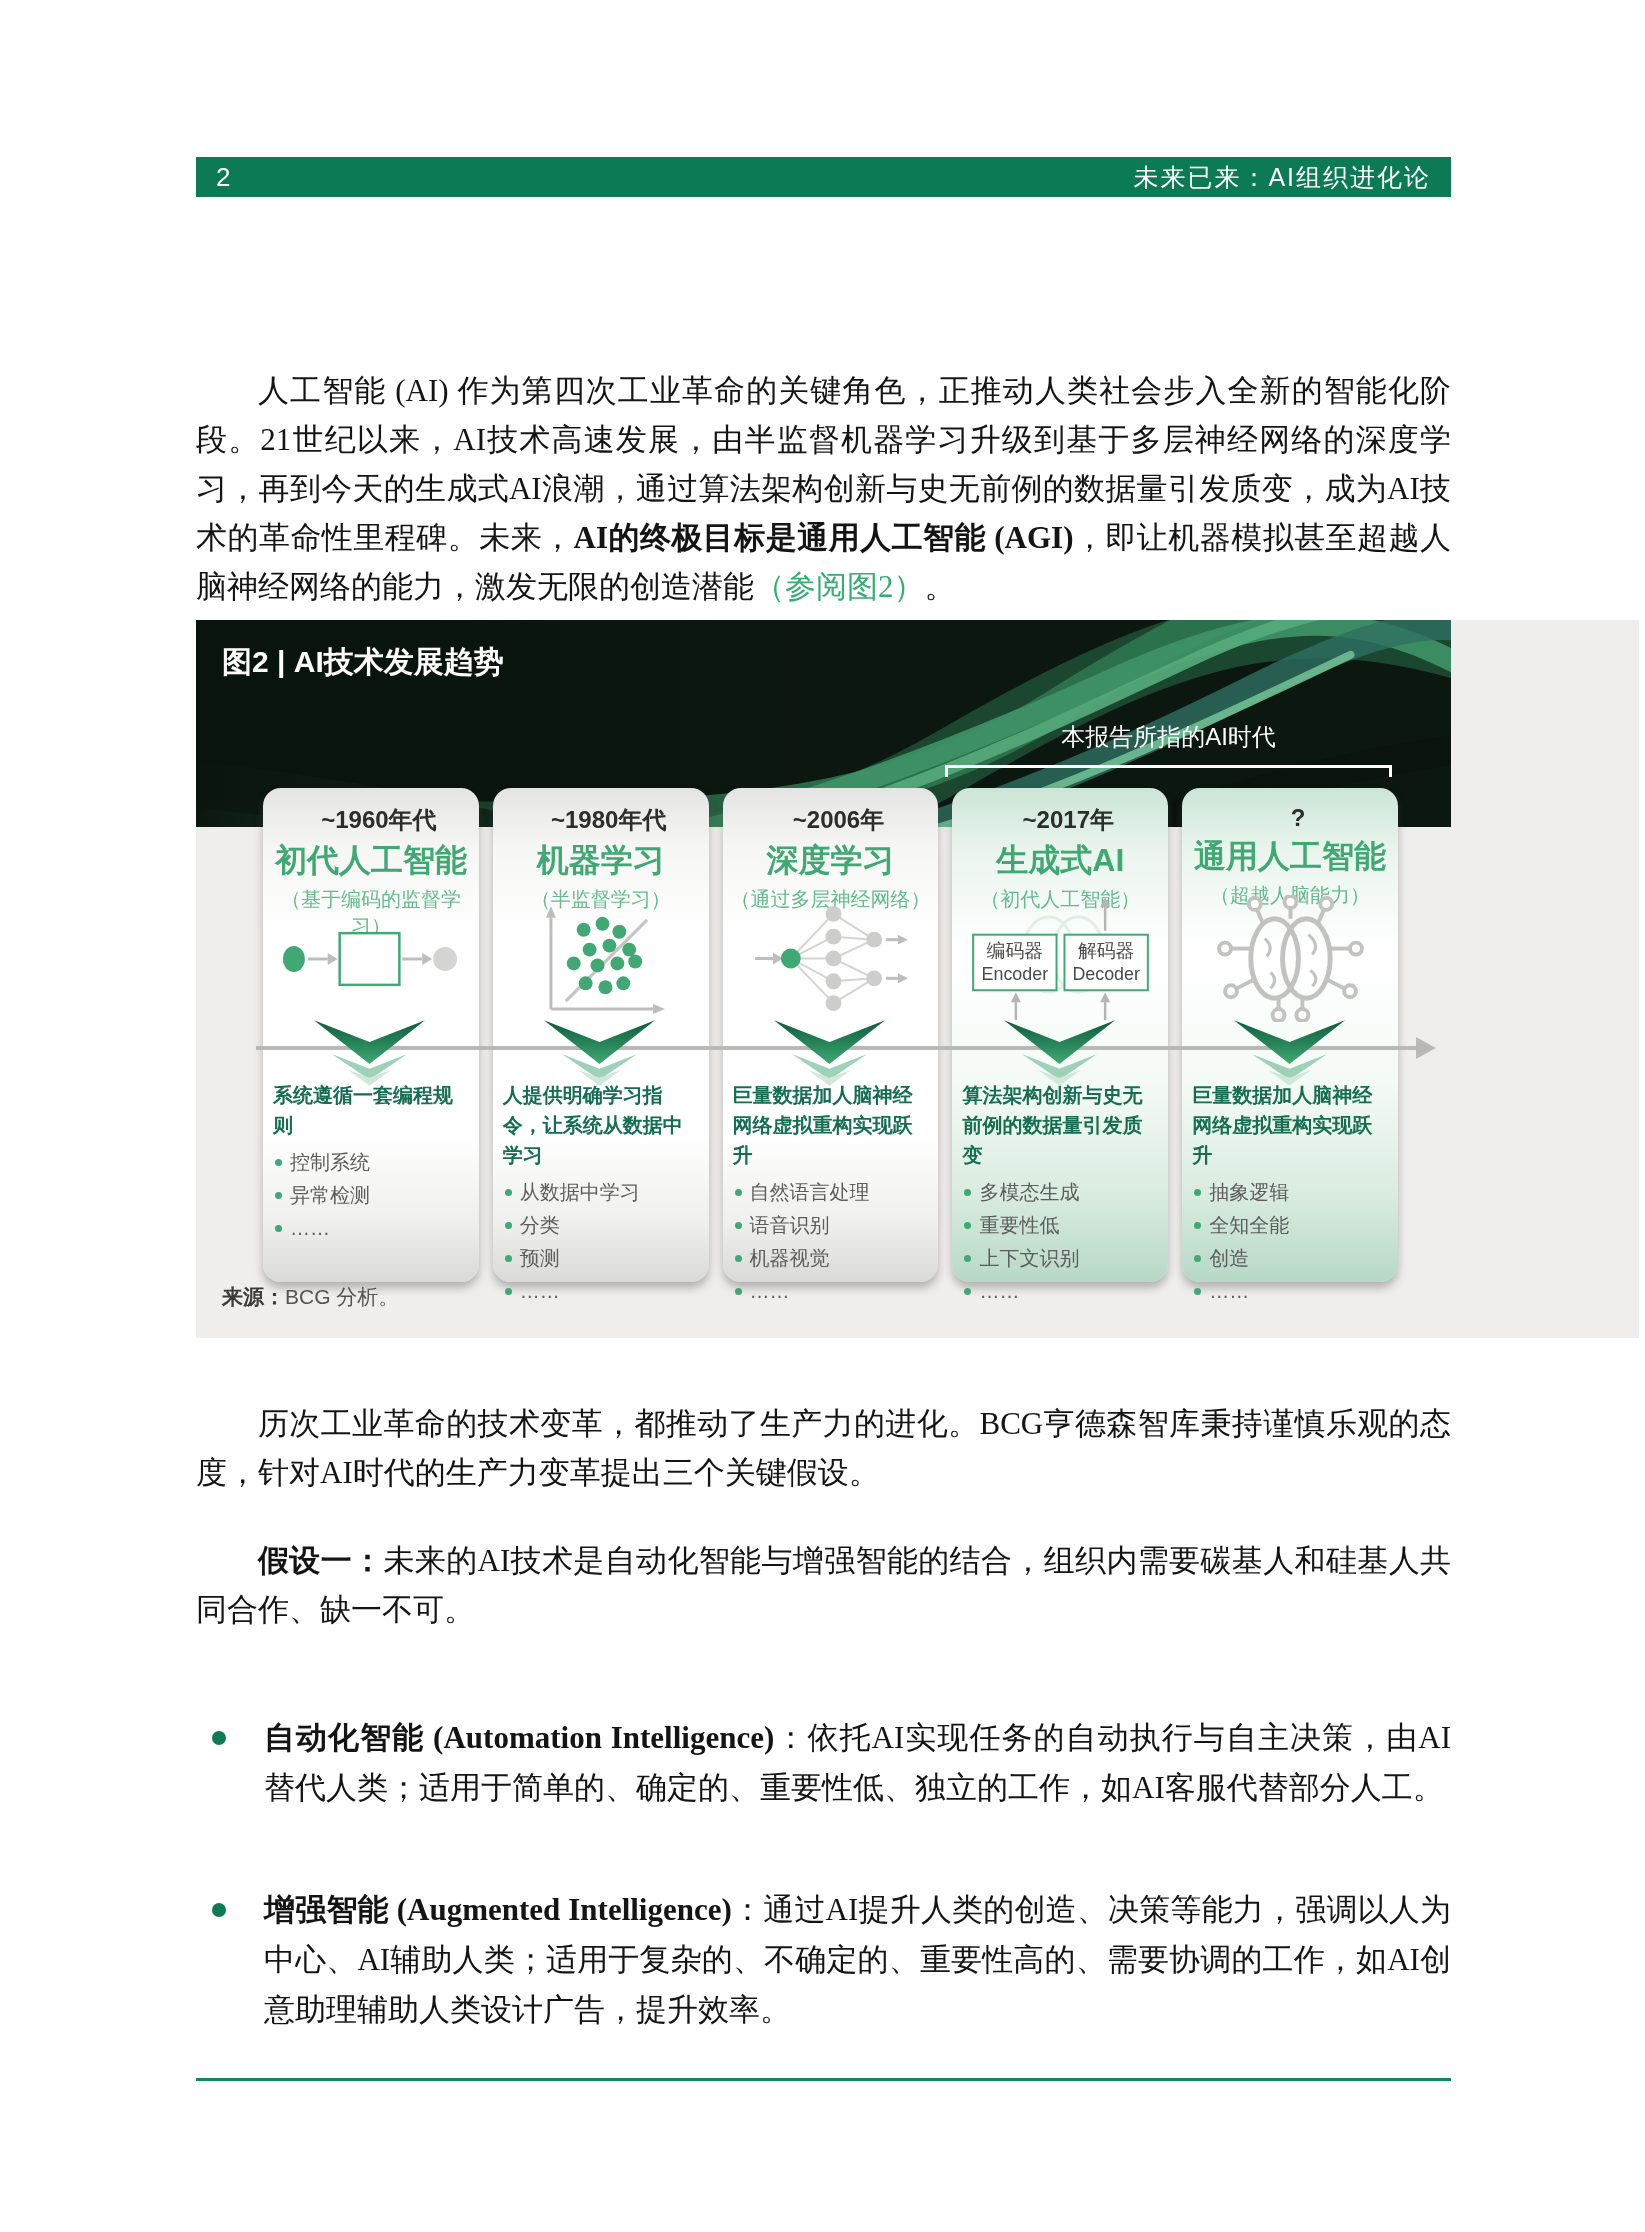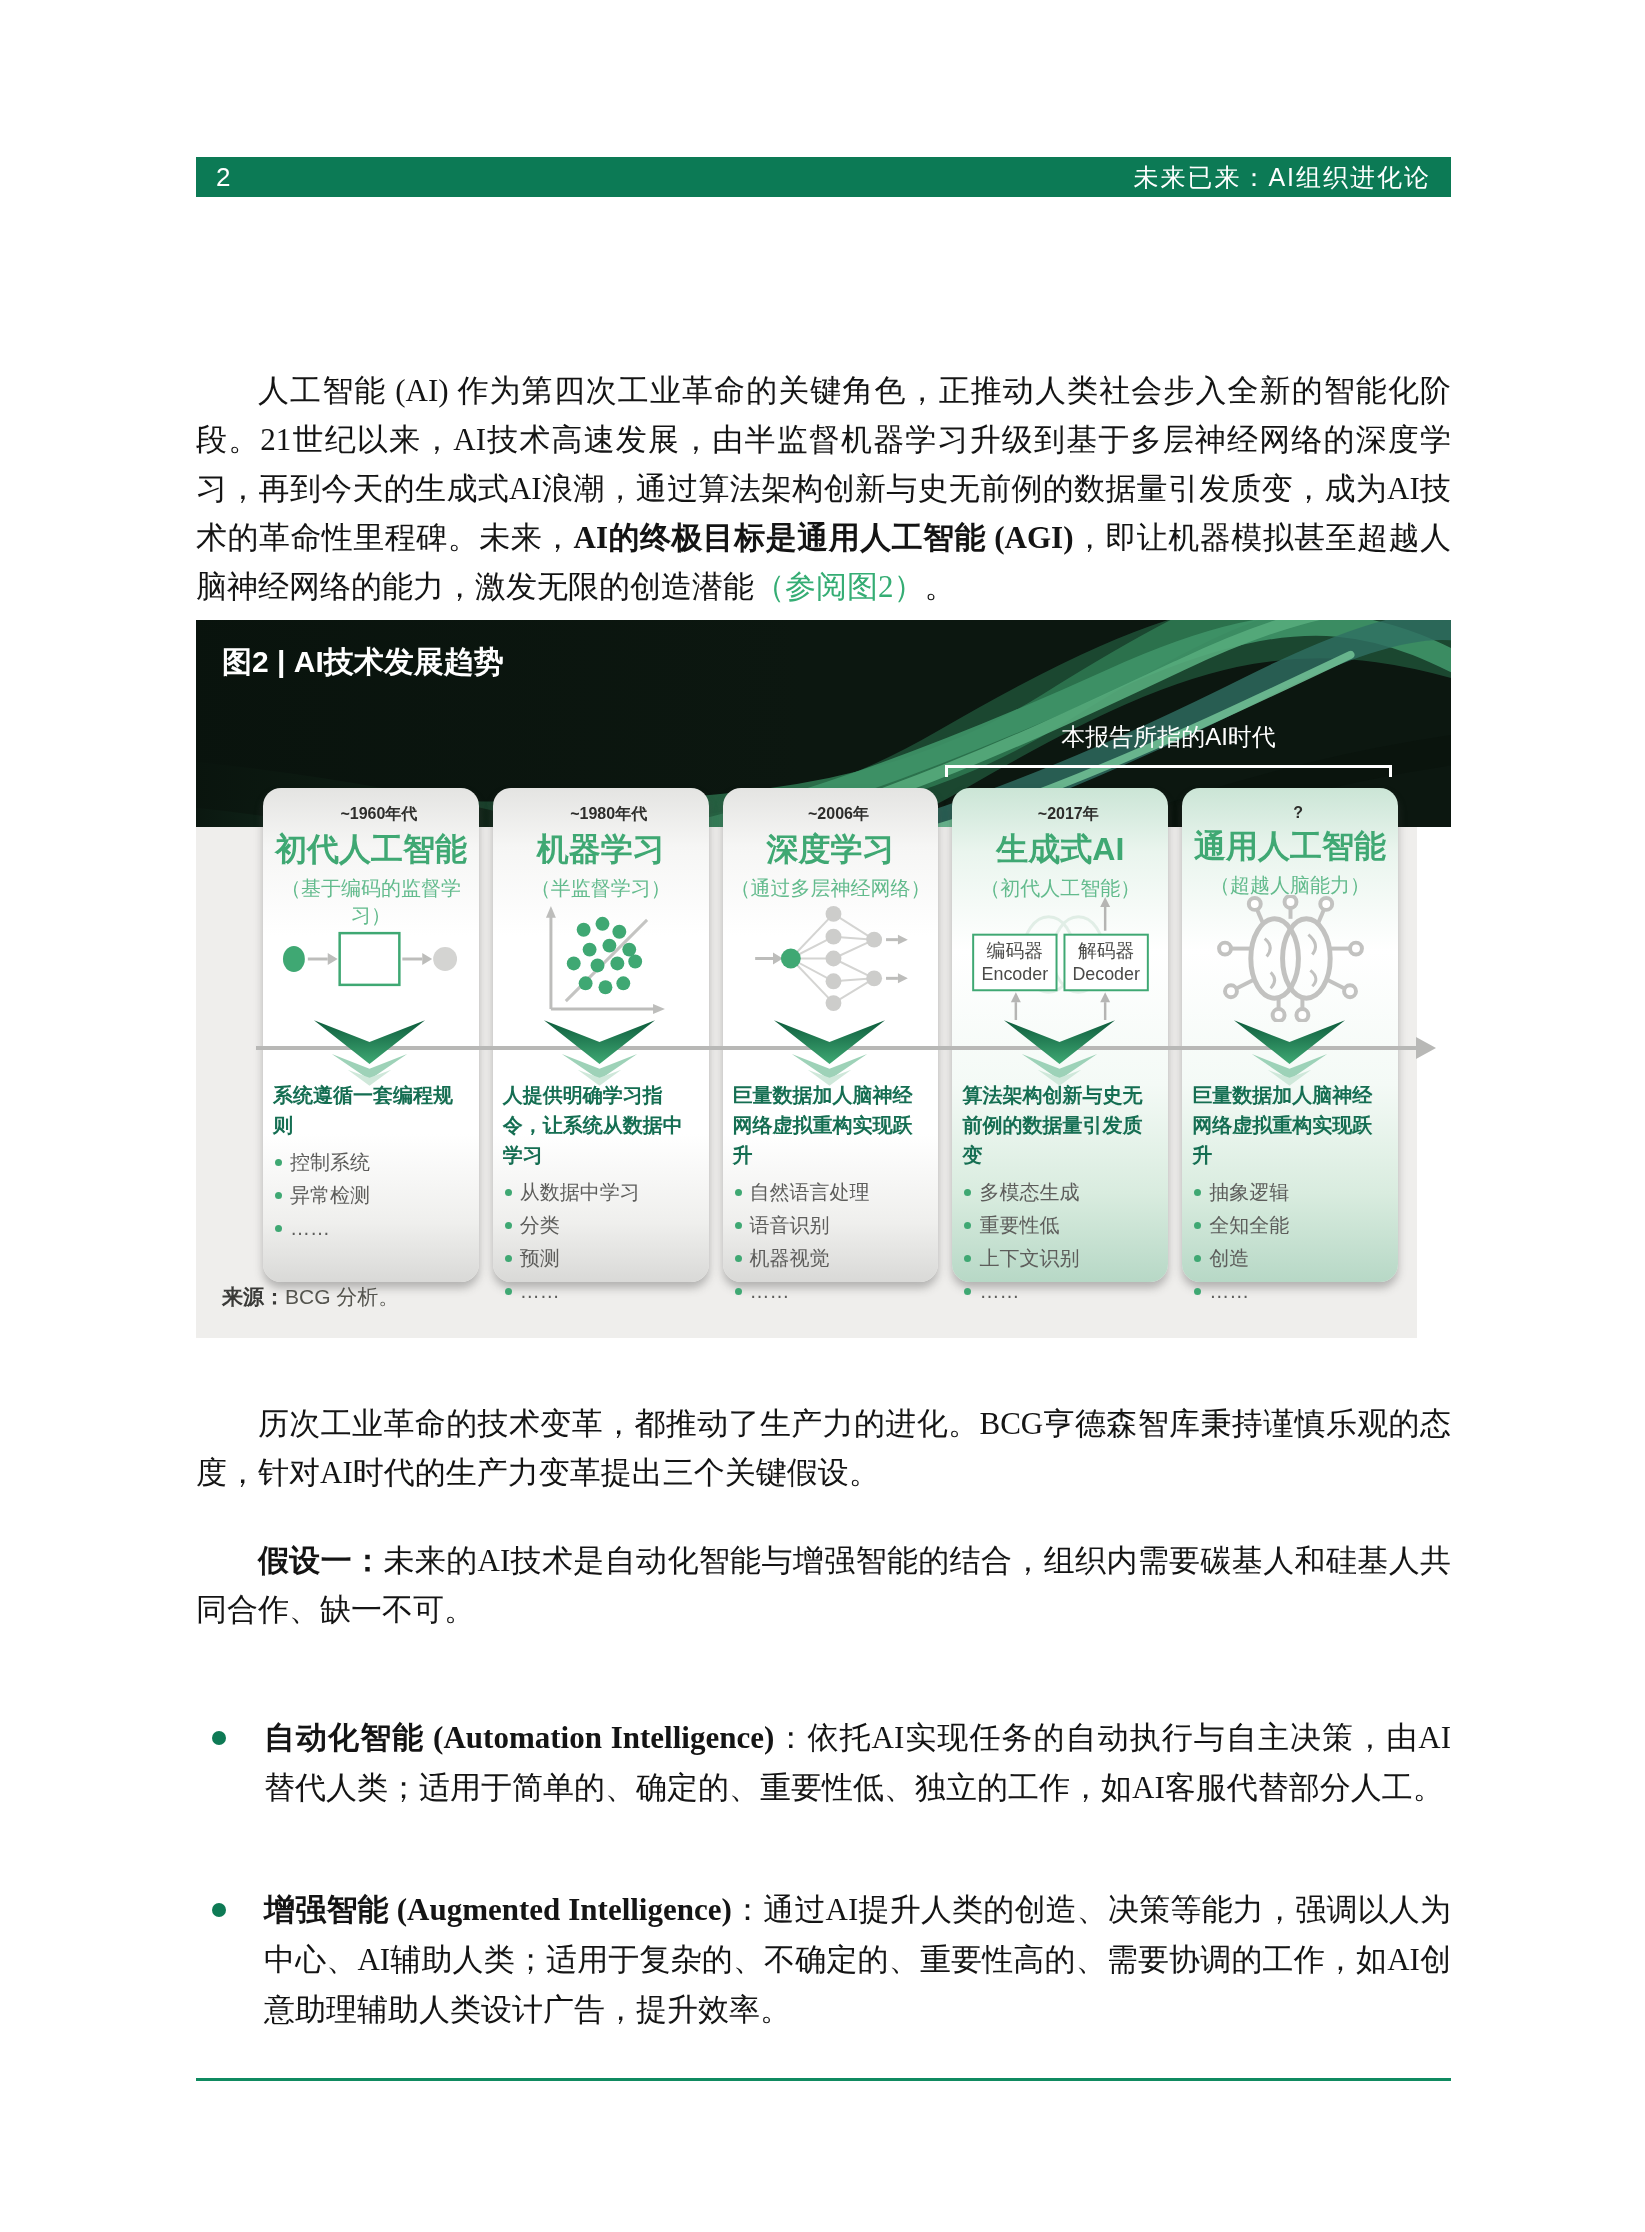--- a/index.html
+++ b/index.html
@@ -24,7 +24,7 @@
   .link-green{color:#35ad74;}
 
   
-  .figure{left:196px;top:620px;width:1221px;height:718px;background:#efeeec;}
+  .figure{left:196px;top:620px;width:1443px;height:718px;background:#efeeec;}
   .hero{position:absolute;left:0;top:0;width:1255px;height:207px;overflow:hidden;background:#0c1710;}
   .fig-title{position:absolute;left:26px;top:22px;color:#ffffff;font-size:30px;font-weight:bold;
     font-family:"Liberation Sans",sans-serif;z-index:4;}

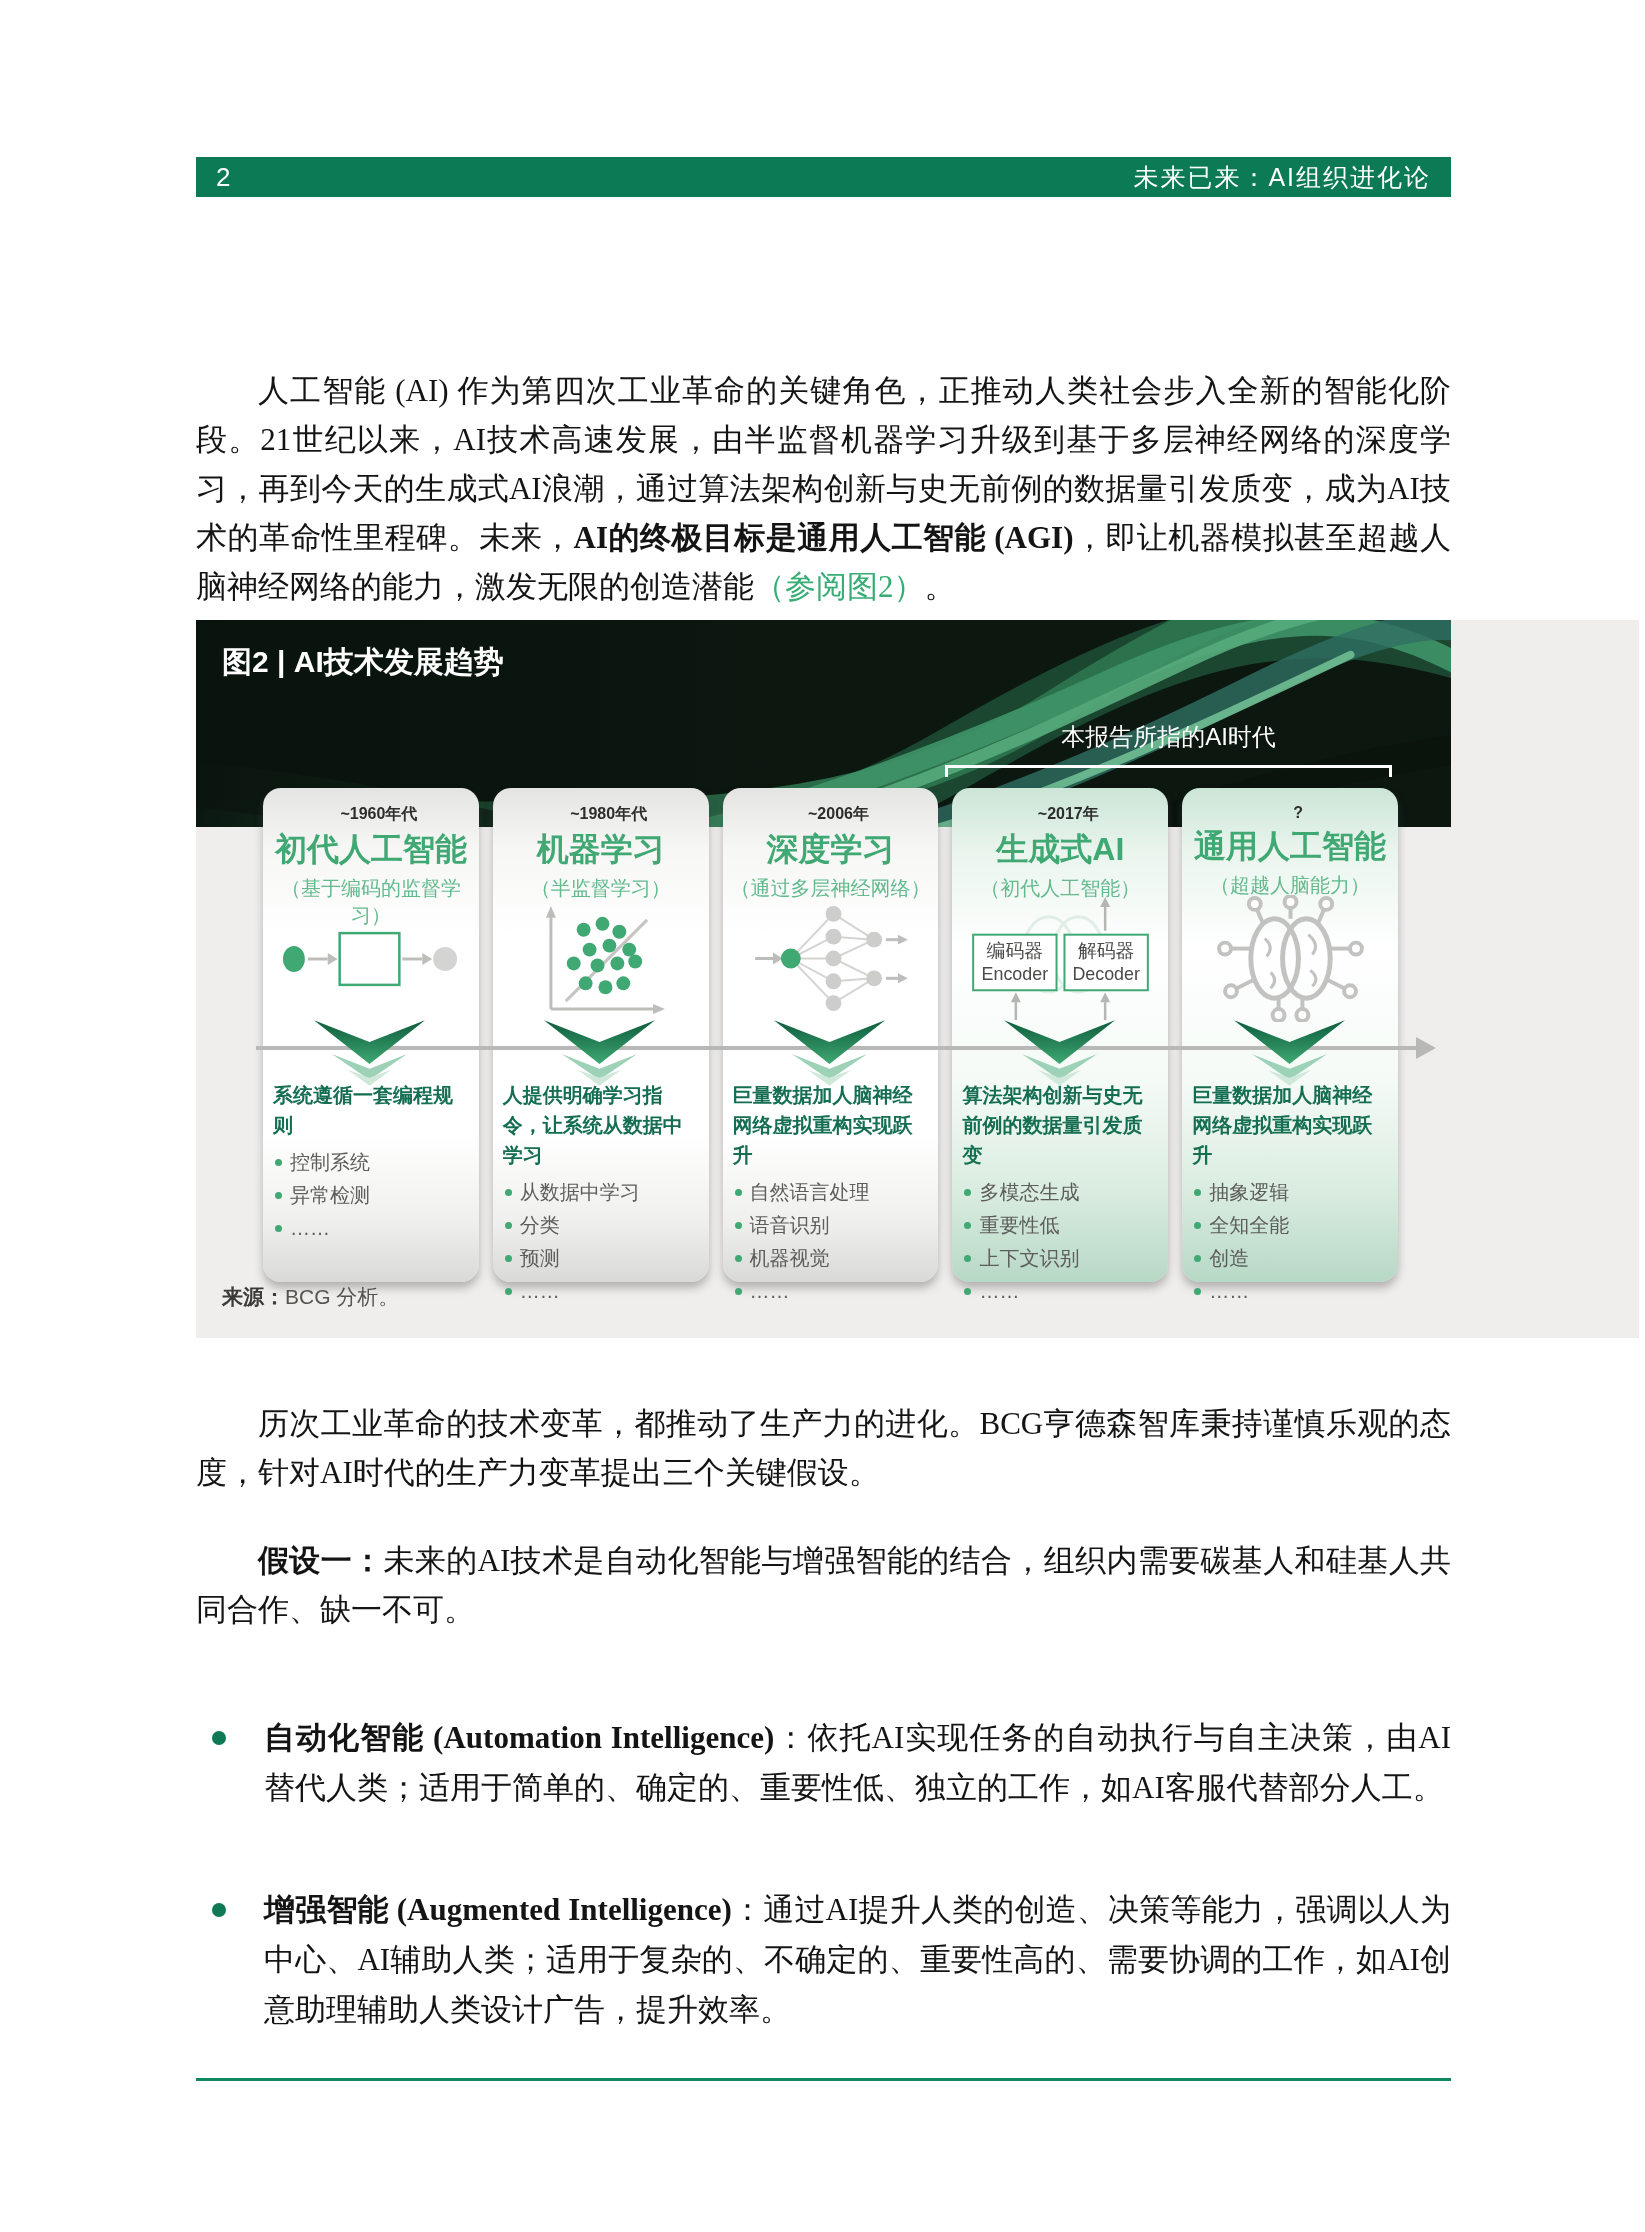--- a/index.html
+++ b/index.html
@@ -39,7 +39,7 @@
     box-shadow:0 6px 9px rgba(70,70,70,.35);
     background:linear-gradient(180deg,#e4e4e2 0%,#f6f6f5 12%,#ffffff 30%,#ffffff 70%,#efefed 88%,#d9d9d7 100%);}
   .card.highlight{background:linear-gradient(180deg,#cbe5d6 0%,#eaf5ee 13%,#ffffff 33%,#f4faf6 60%,#d9ecdf 82%,#b7d8c6 100%);}
-  .card-year{font-size:16px;font-weight:bold;color:#2d2d2b;padding-left:16px;}
+  .card-year{font-size:24px;font-weight:bold;color:#2d2d2b;padding-left:16px;}
   .card-name{font-size:32px;font-weight:bold;color:#3fa873;margin-top:3px;}
   .card-sub{font-size:20px;color:#63bb8d;margin-top:3px;}
   .icon-box{position:absolute;left:0;top:111px;width:100%;height:119px;

